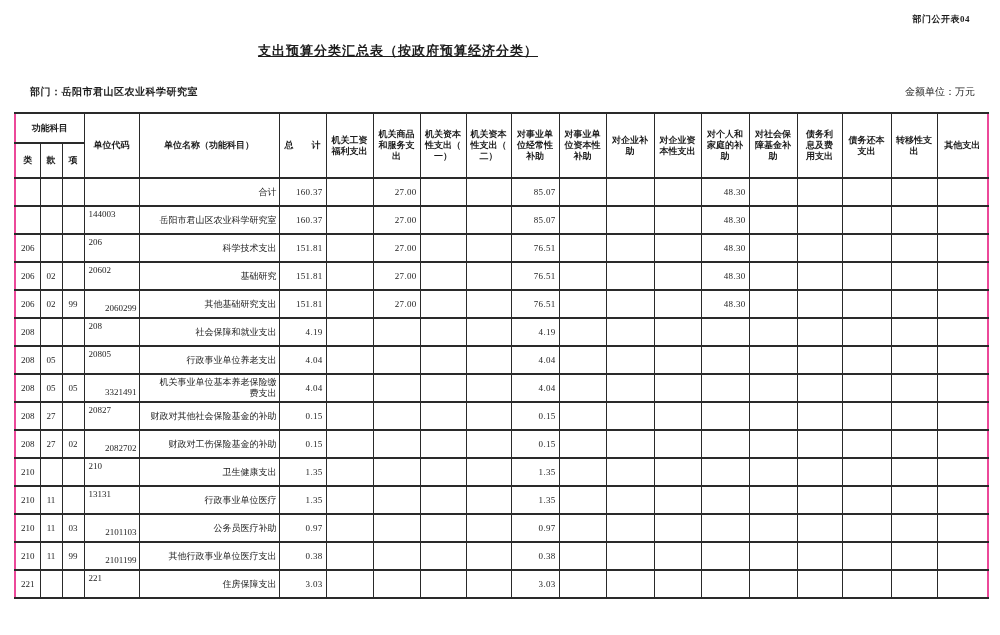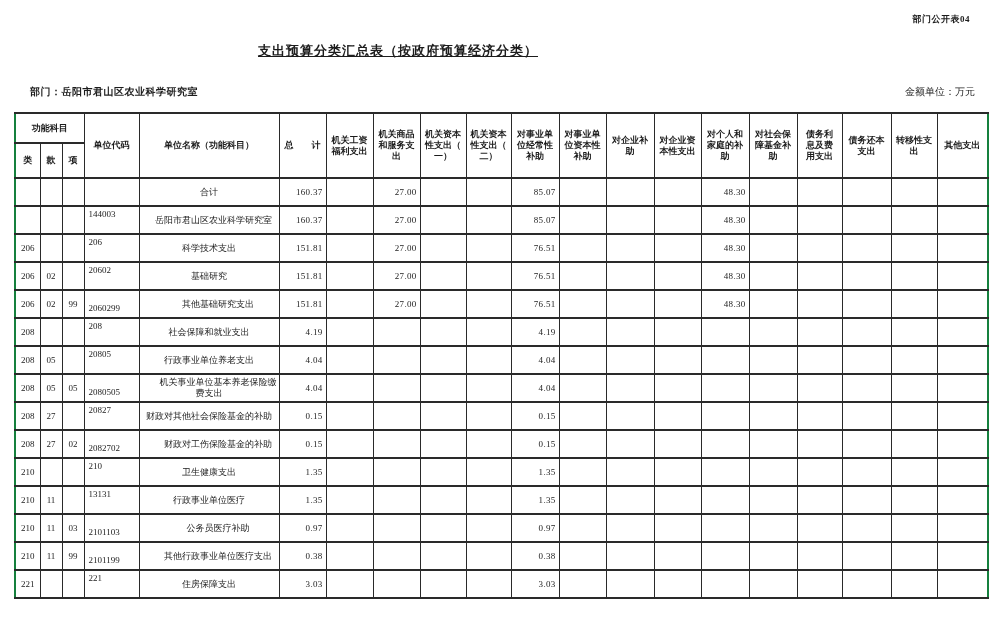--- a/index.html
+++ b/index.html
@@ -31,7 +31,7 @@
     position:absolute; top:112px; left:14px;
     border-collapse:collapse; table-layout:fixed;
     width:973px;
-    border:2px solid #15803d;
+    border:2px solid #ec4899;
   }
   .budget th, .budget td {
     border-left:1px solid #2a2a2a;

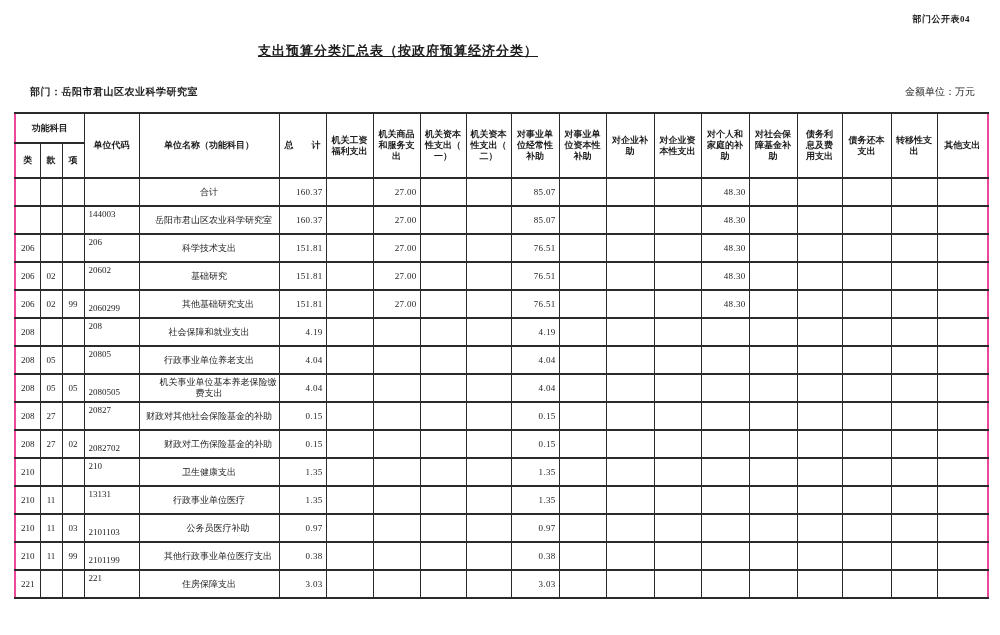--- a/index.html
+++ b/index.html
@@ -54,7 +54,7 @@
   td.c-center { text-align:center; padding:0 1px; }
   td.c-code { text-align:left; padding:0 2px 12px 4px; }
   td.c-code.v-bottom { vertical-align:bottom; padding-bottom:3px; }
-  td.c-name { text-align:center; padding:0 2px; }
+  td.c-name { text-align:right; padding:0 2px; }
   td.c-name.ind1 { text-indent:9px; }
   td.c-name.ind2 { text-indent:18px; }
   td.c-num { text-align:right; padding:0 3px 0 1px; letter-spacing:0.3px; }

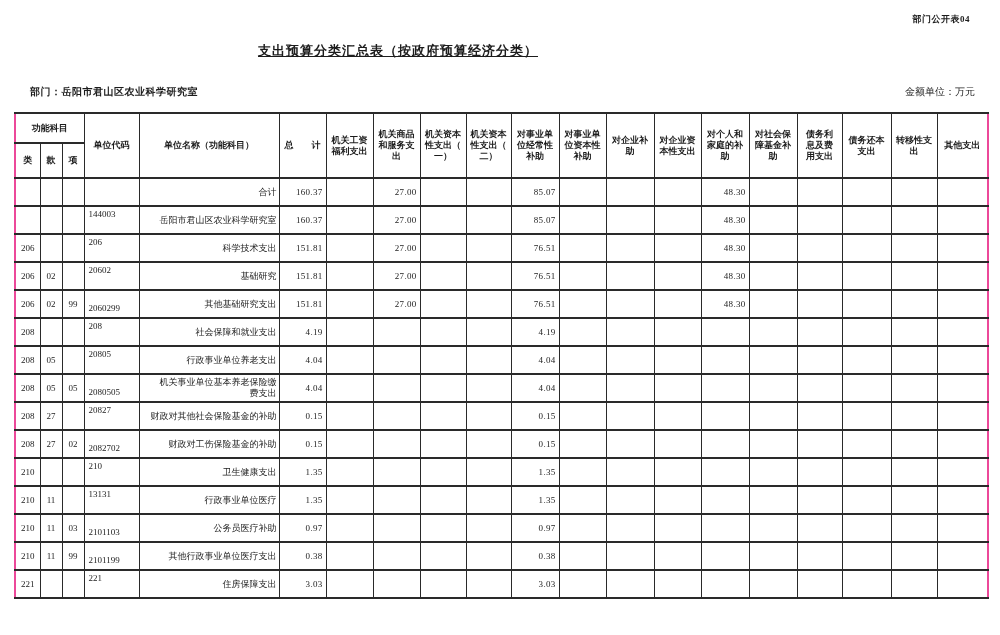--- a/index.html
+++ b/index.html
@@ -53,7 +53,7 @@
   .budget tbody tr { height:28px; }
   td.c-center { text-align:center; padding:0 1px; }
   td.c-code { text-align:left; padding:0 2px 12px 4px; }
-  td.c-code.v-bottom { vertical-align:bottom; padding-bottom:3px; }
+  td.c-code.v-bottom { vertical-align:bottom; padding-bottom:3px;text-align:right; }
   td.c-name { text-align:right; padding:0 2px; }
   td.c-name.ind1 { text-indent:9px; }
   td.c-name.ind2 { text-indent:18px; }

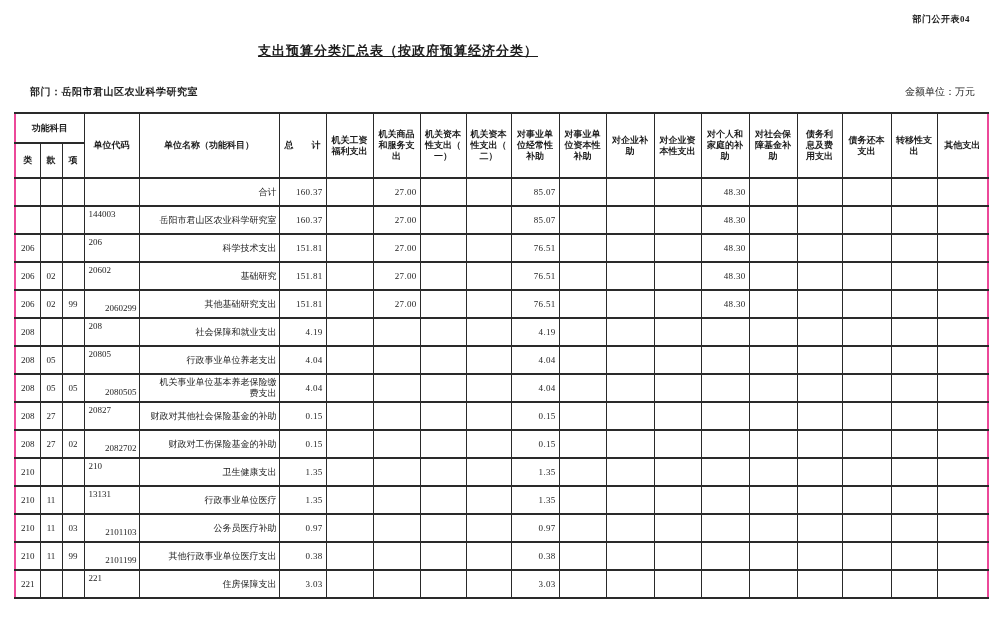--- a/index.html
+++ b/index.html
@@ -301,7 +301,7 @@
         <td class="c-center">208</td>
         <td class="c-center">05</td>
         <td class="c-center">05</td>
-        <td class="c-code v-bottom">2080505</td>
+        <td class="c-code v-bottom">3321491</td>
         <td class="c-name ind2">机关事业单位基本养老保险缴费支出</td>
         <td class="c-num">4.04</td>
         <td class="c-num"></td>

